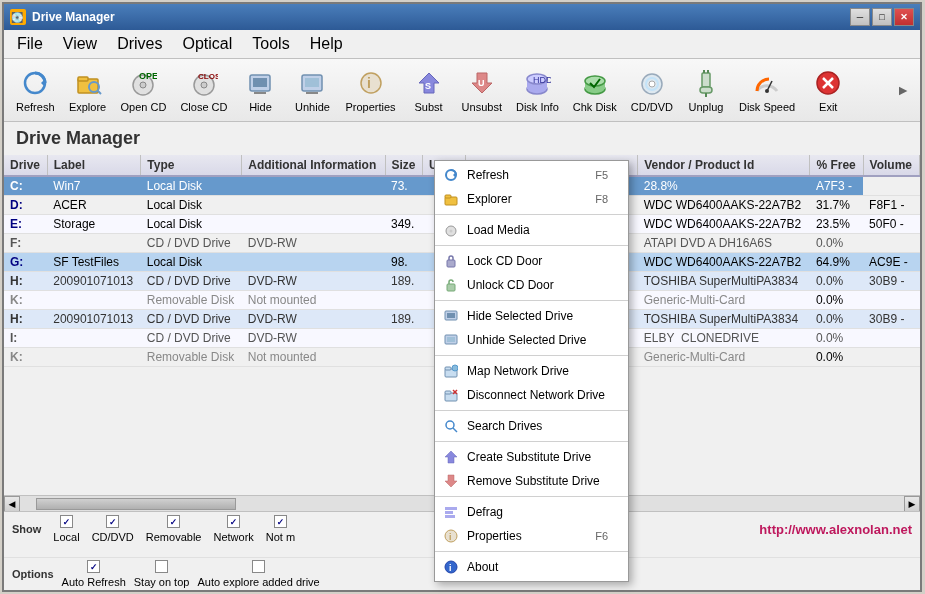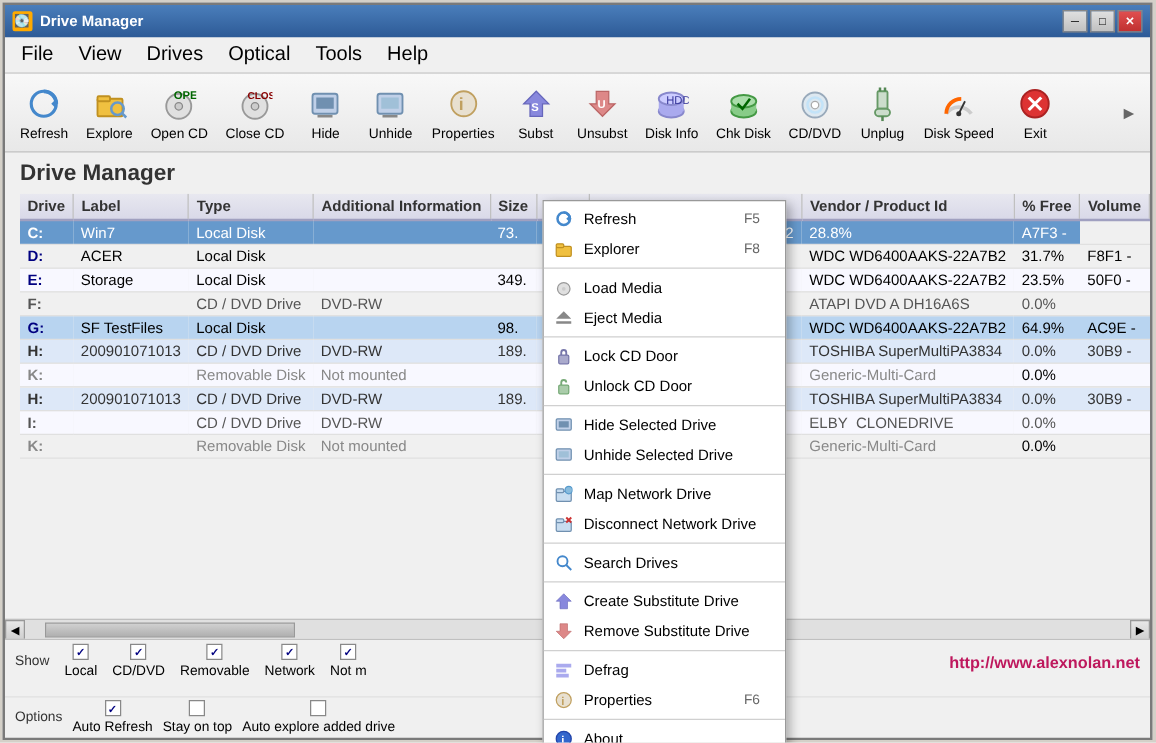--- a/index.html
+++ b/index.html
@@ -153,7 +153,6 @@
       flex: 1;
       overflow: hidden;
       position: relative;
-      padding-left: 12px;
     }
 
     .drive-table {

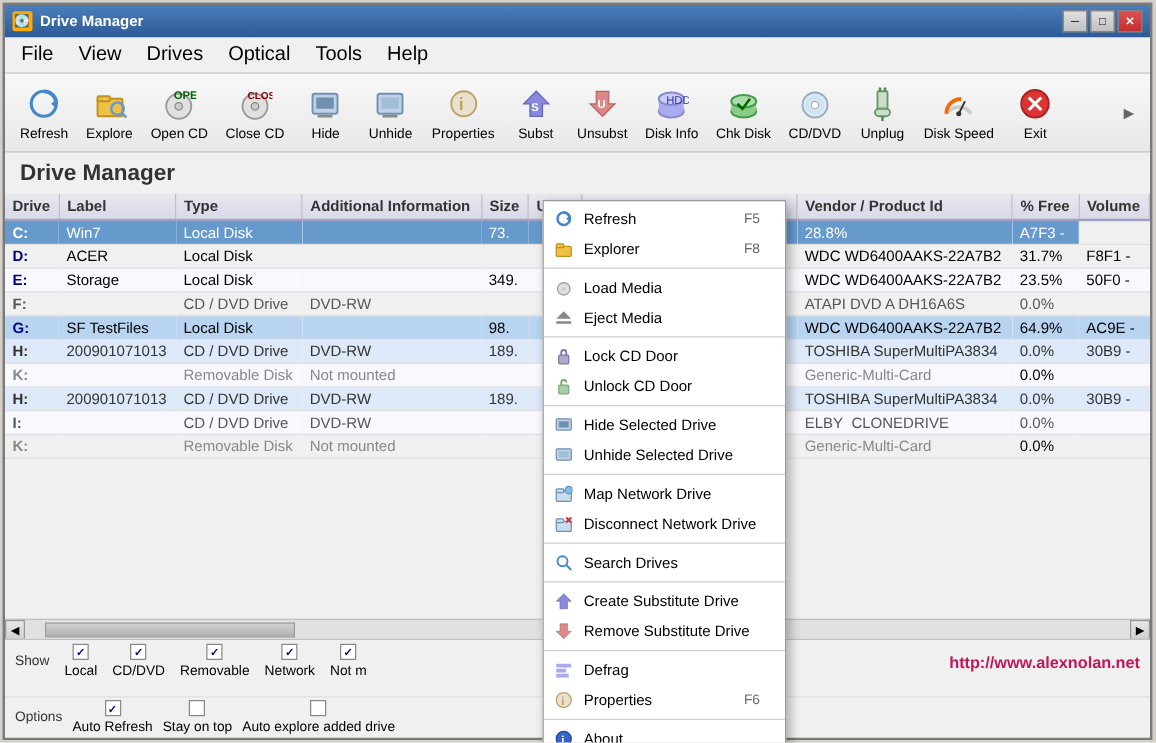--- a/index.html
+++ b/index.html
@@ -753,15 +753,6 @@
     </span>
     <span>Load Media</span>
   </div>
-  <div class="ctx-item">
-    <span class="ctx-icon">
-      <svg width="14" height="14" viewBox="0 0 14 14">
-          <polygon points="7,2 13,8 1,8" fill="#888"></polygon>
-          <rect x="1" y="10" width="12" height="2" fill="#888"></rect>
-        </svg>
-    </span>
-    <span>Eject Media</span>
-  </div>
   <div class="ctx-separator"></div>
   <div class="ctx-item">
     <span class="ctx-icon">

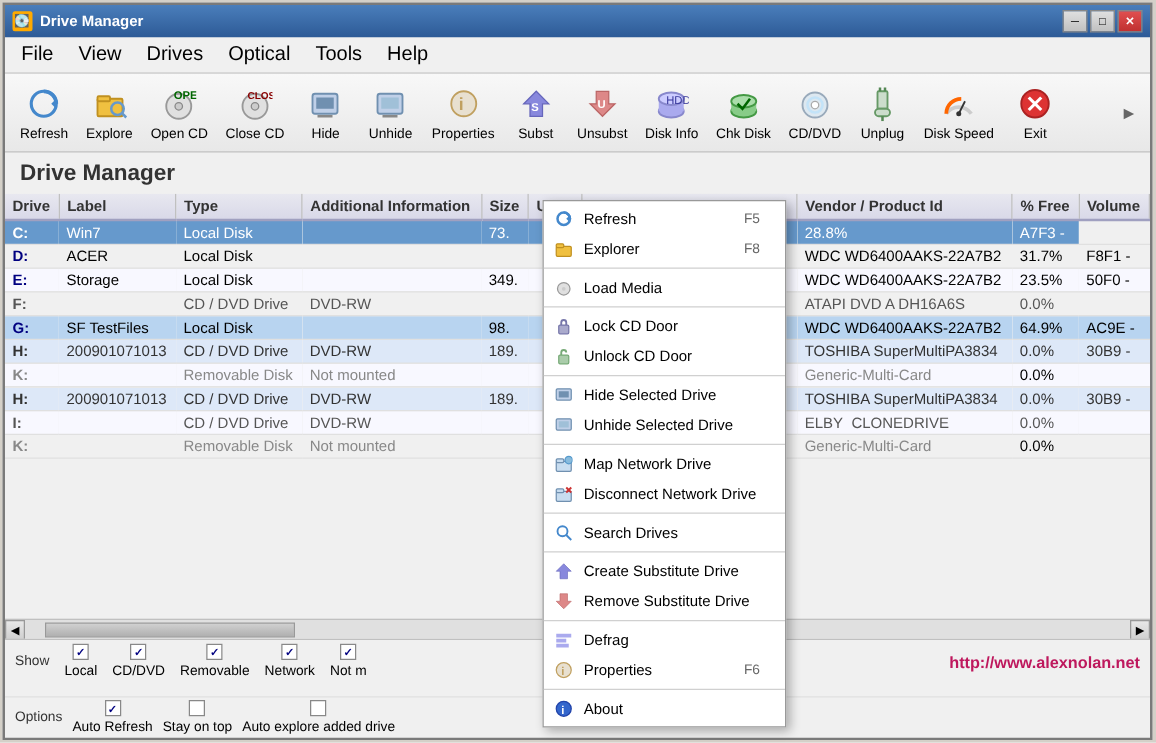--- a/index.html
+++ b/index.html
@@ -341,7 +341,7 @@
 
     
     .status-label {
-      font-weight: normal;
+      font-weight: bold;
       color: #333;
     }
   </style>

